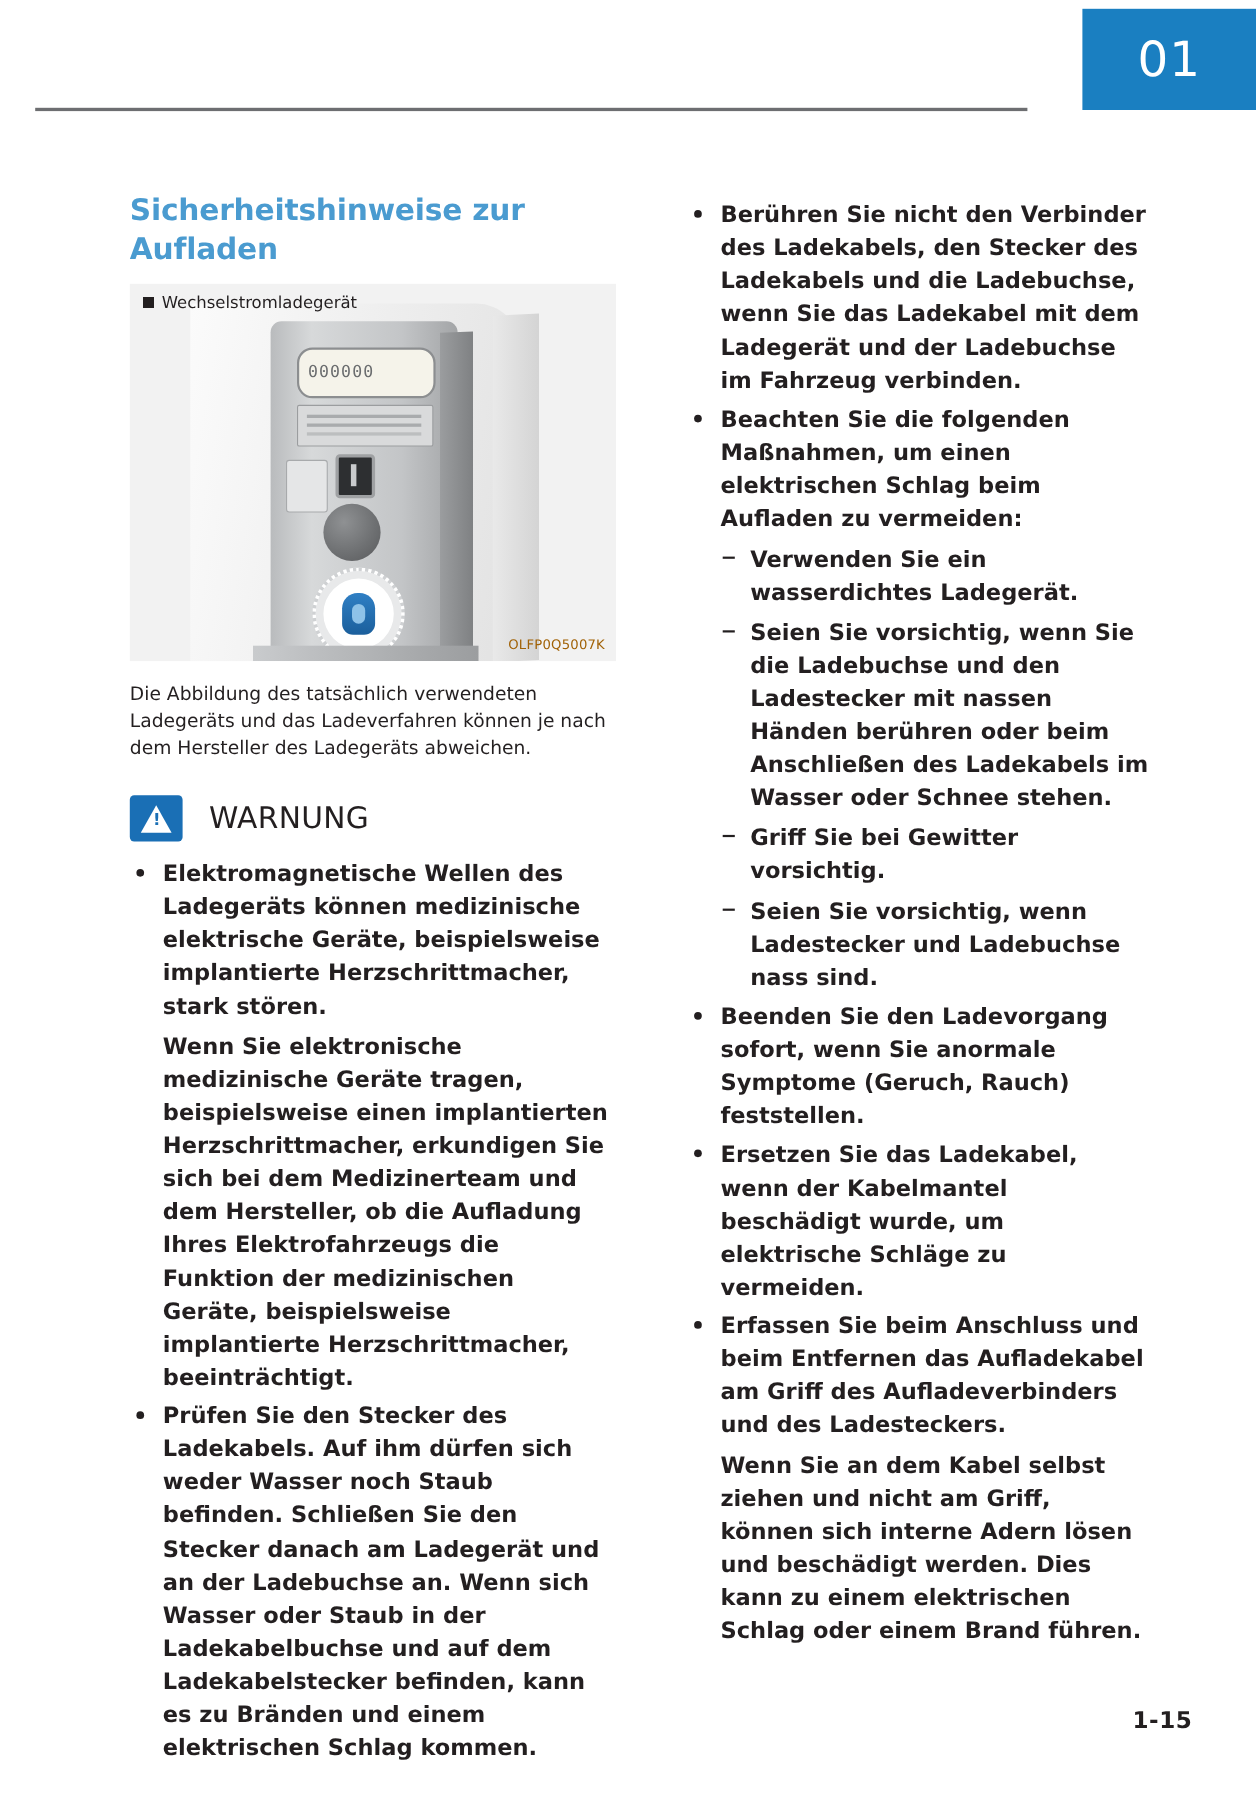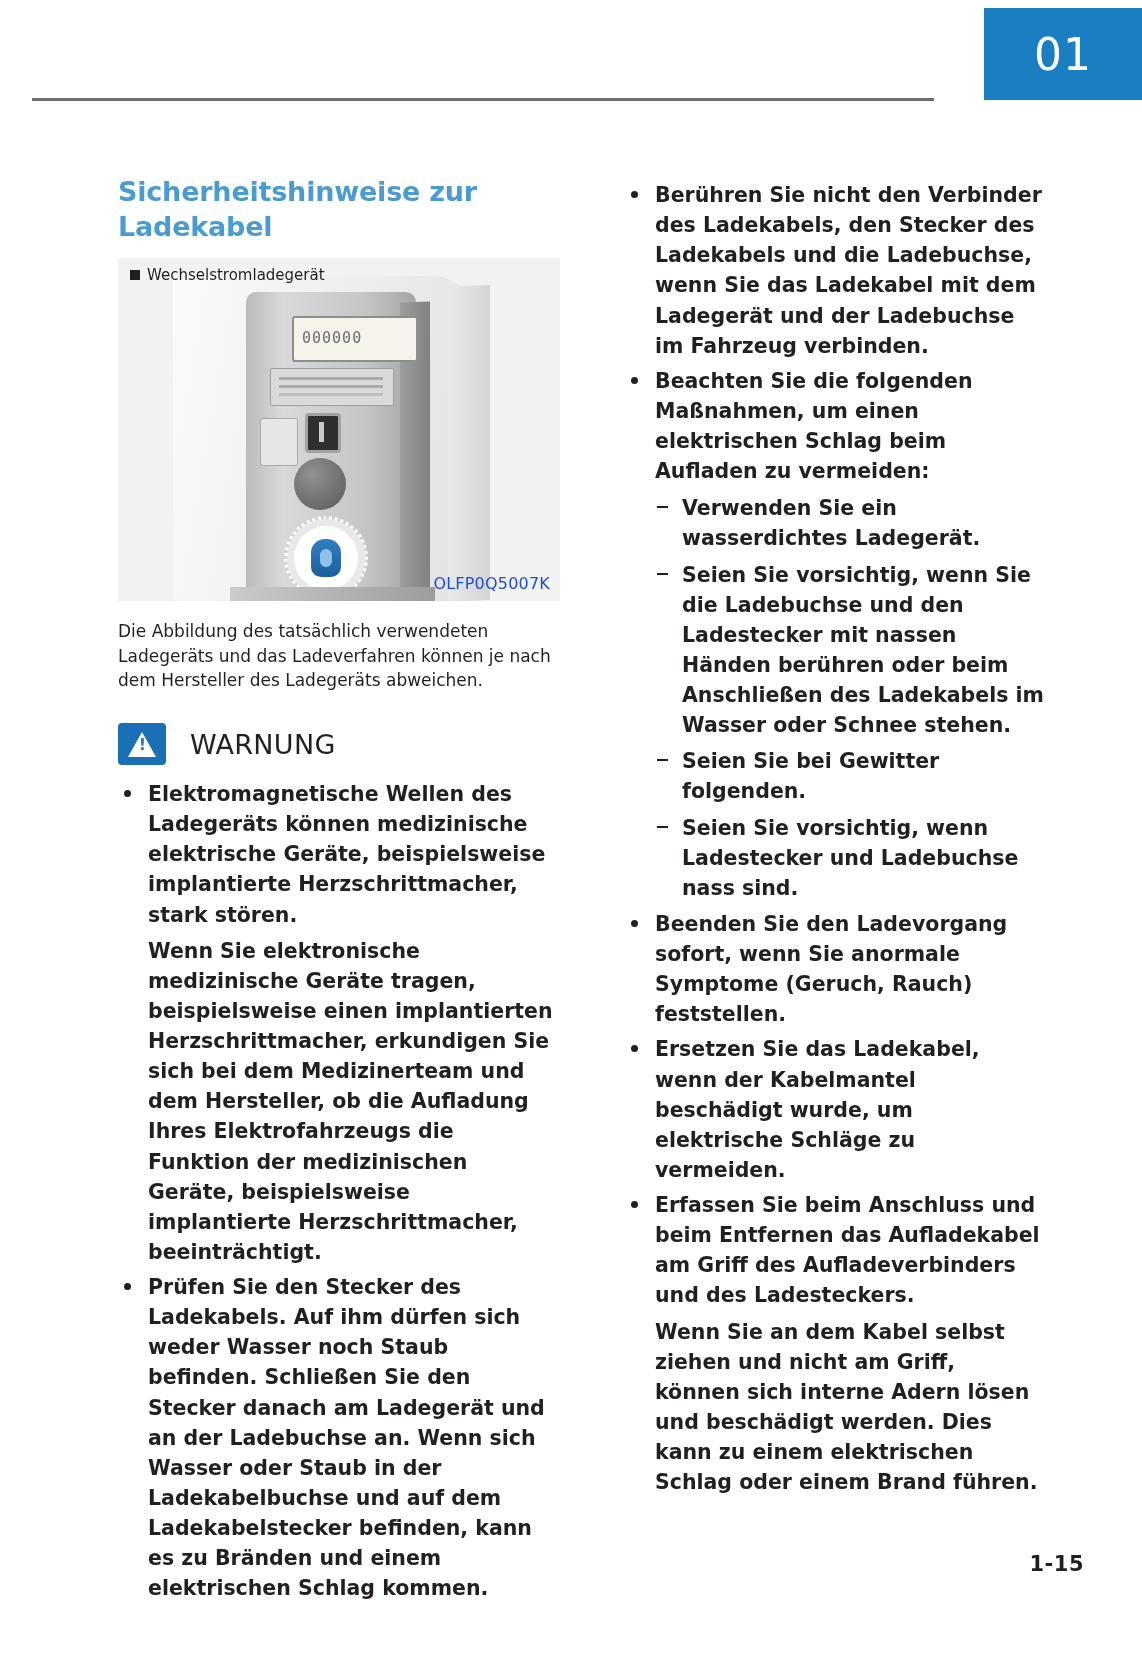--- a/index.html
+++ b/index.html
@@ -389,7 +389,7 @@
 
   <div class="col-left">
 
-    <h1 class="section-title">Sicherheitshinweise zur Ladekabel</h1>
+    <h1 class="section-title">Sicherheitshinweise zur Aufladen</h1>
 
     <div class="figure">
       <div class="fig-caption">

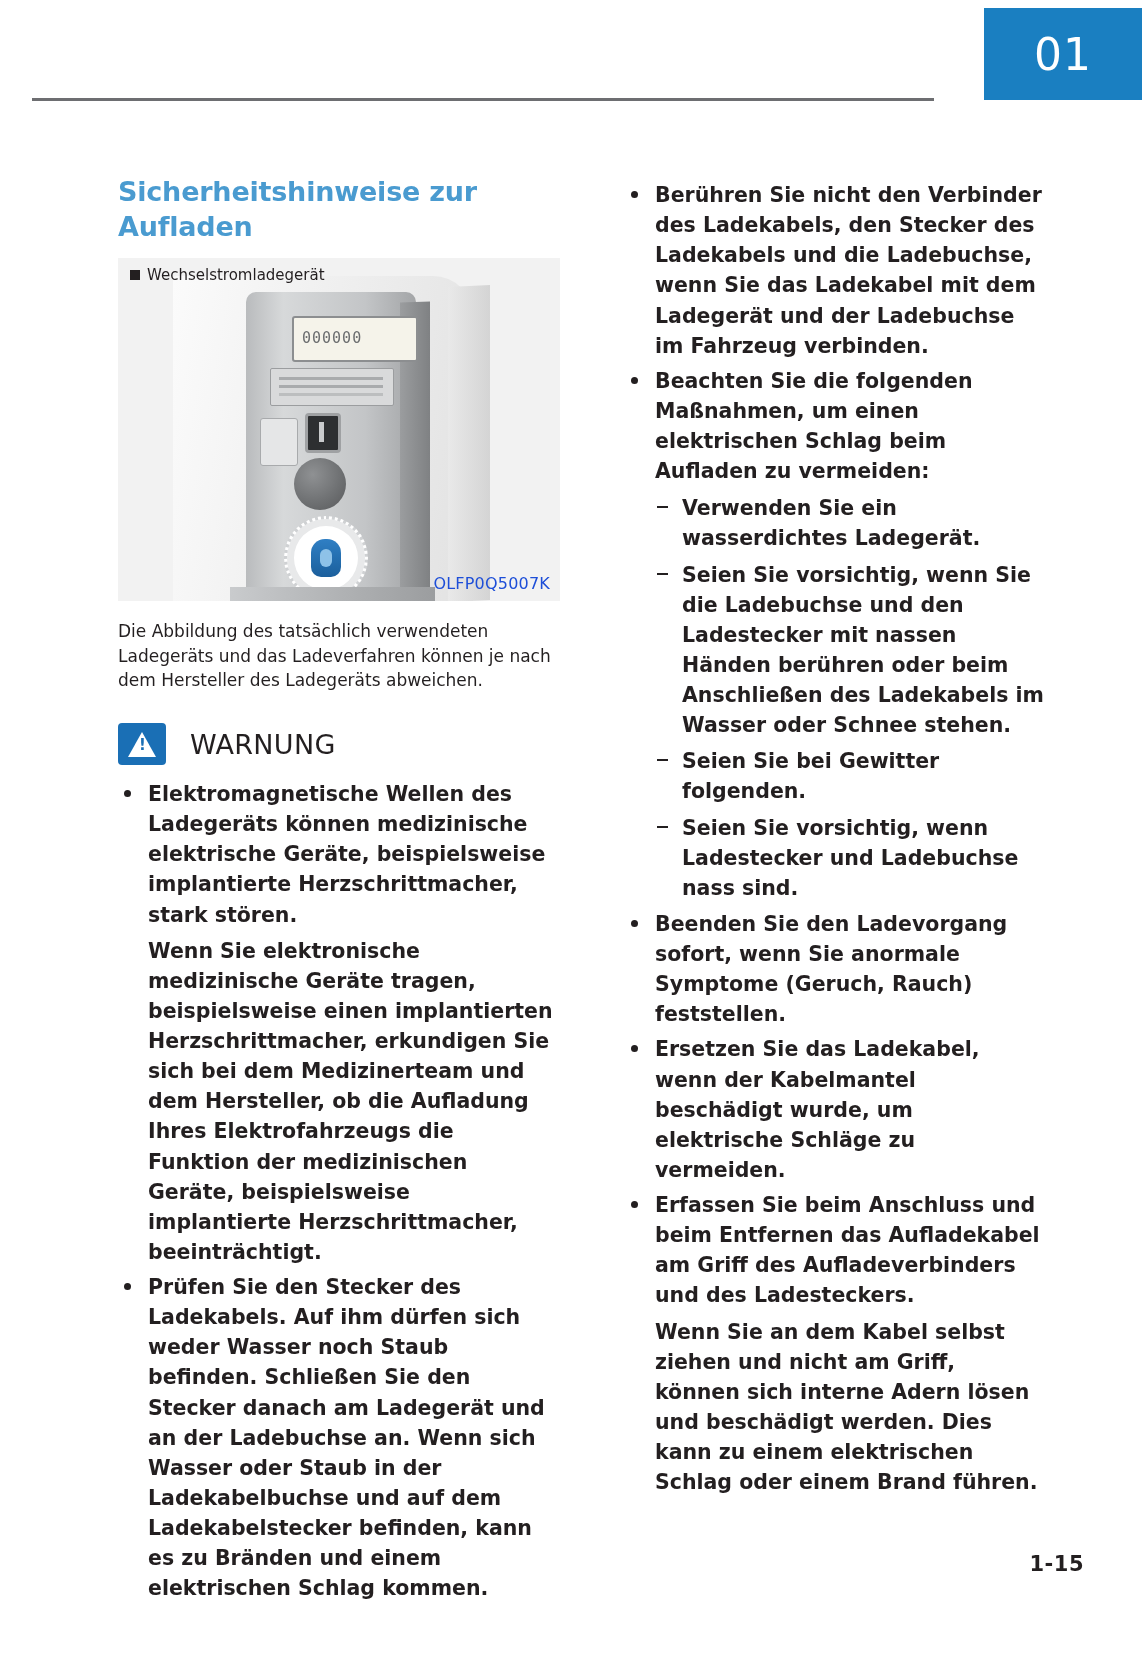--- a/index.html
+++ b/index.html
@@ -155,8 +155,7 @@
     height: 42px;
     background: #f5f3ea;
     border: 2px solid #8c8e90;
-    border-radius: 3px;
-    margin-left: 22px;
+    border-radius: 14px;
   }
   .ill-screen-digits {
     position: absolute;

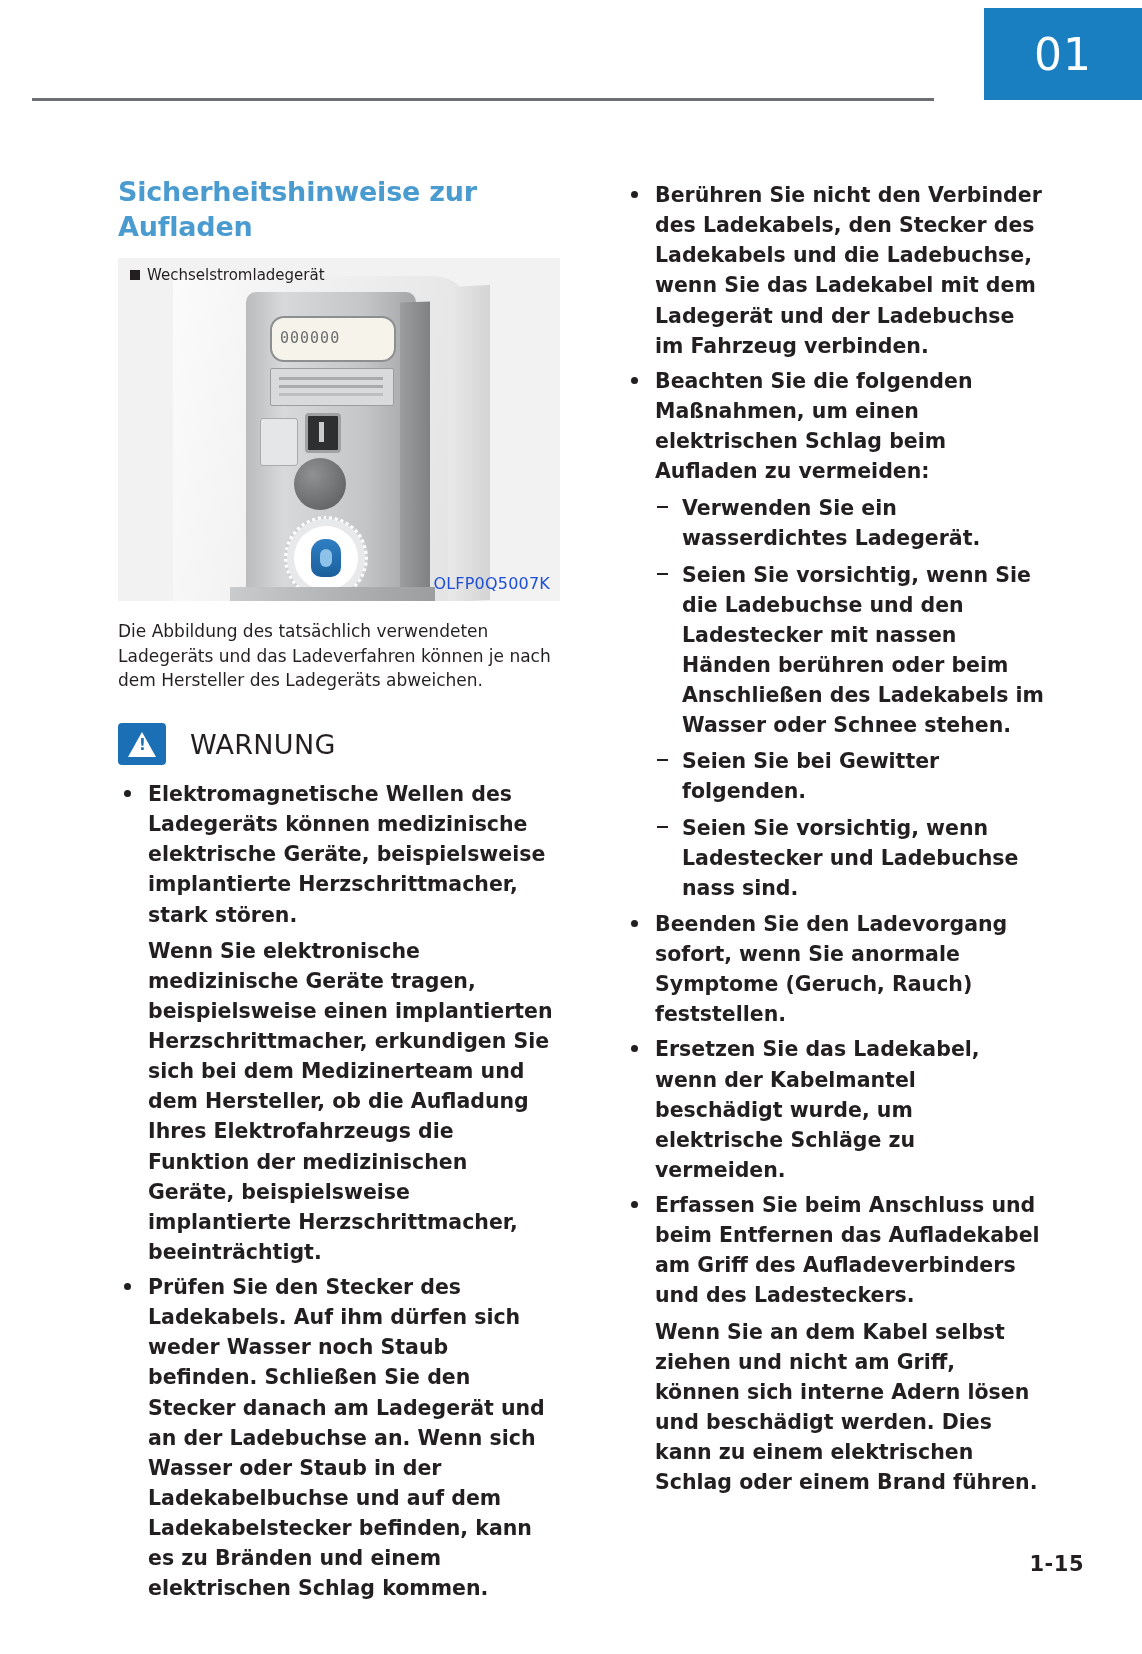--- a/index.html
+++ b/index.html
@@ -105,8 +105,8 @@
     position: absolute;
     right: 10px;
     bottom: 8px;
-    font-size: 16px;
-    color: #1d4ed8;
+    font-size: 12px;
+    color: #a16207;
     letter-spacing: 0.2px;
     z-index: 5;
   }

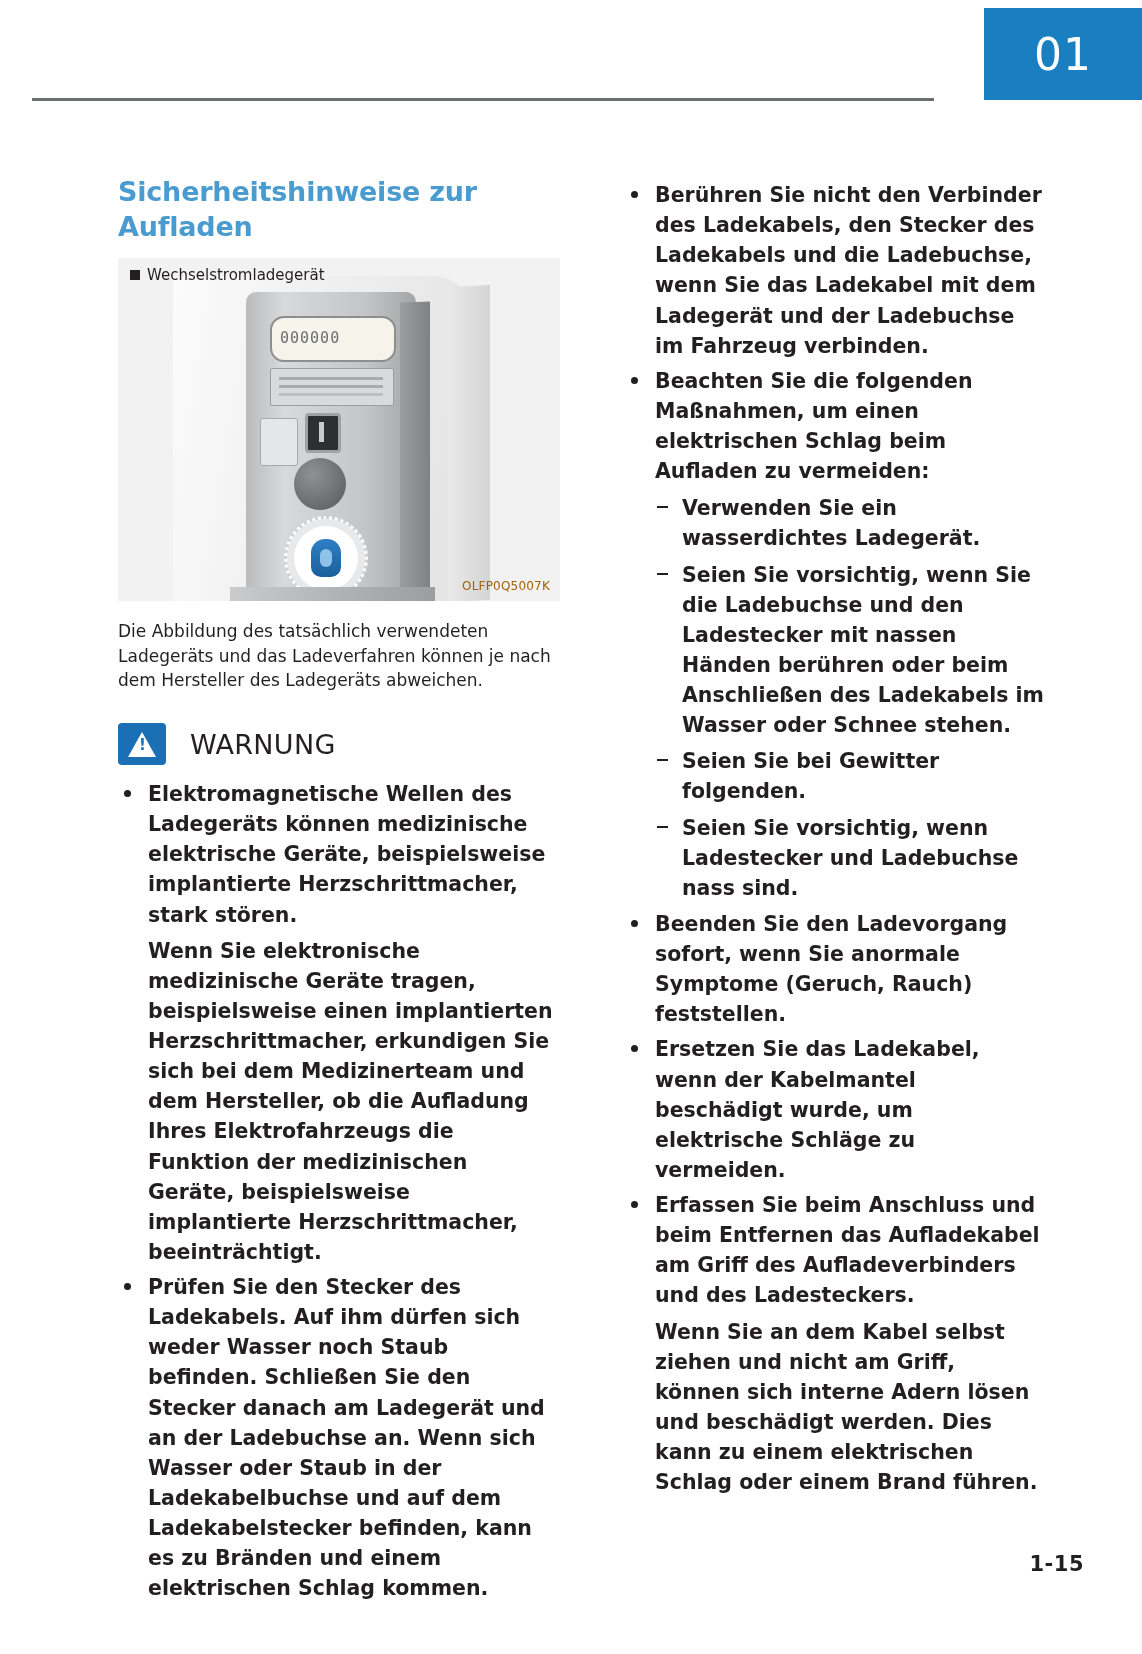--- a/index.html
+++ b/index.html
@@ -459,7 +459,7 @@
           </li>
           <li>
             <span class="dash"></span>
-            <span>Seien Sie bei Gewitter folgenden.</span>
+            <span>Griff Sie bei Gewitter vorsichtig.</span>
           </li>
           <li>
             <span class="dash"></span>

